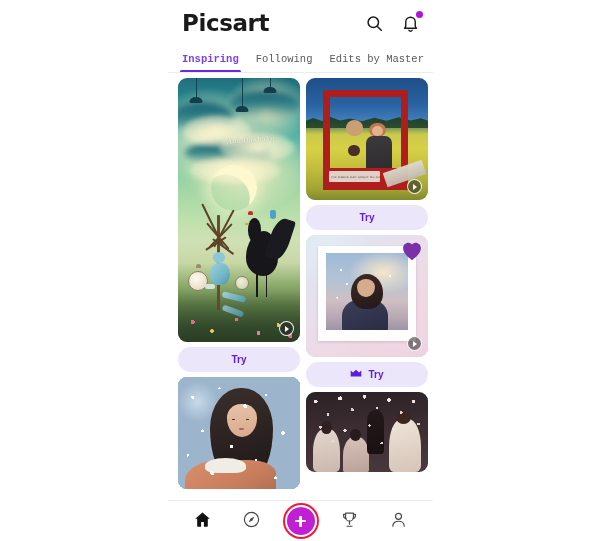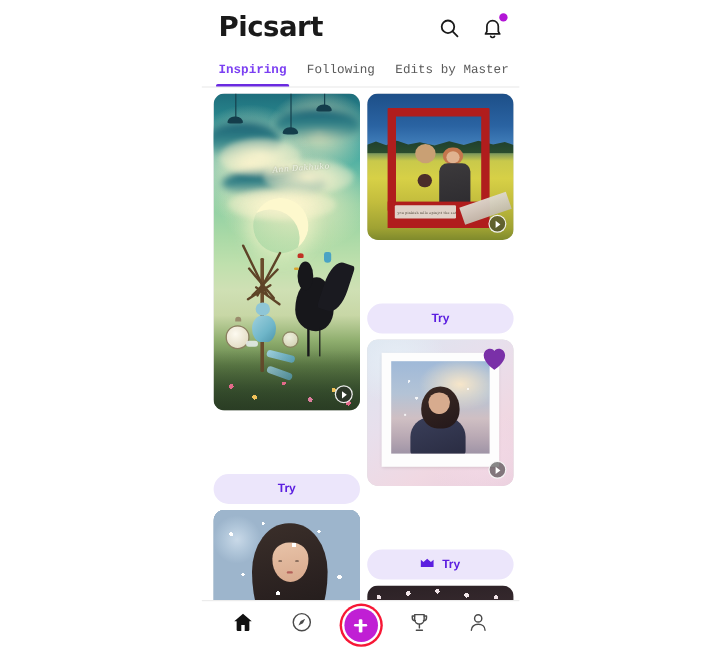--- a/index.html
+++ b/index.html
@@ -116,7 +116,6 @@
     color: #5b1ee0;
     cursor: pointer;
     border: none;
-    margin-top: 48px;
   }
 
   

